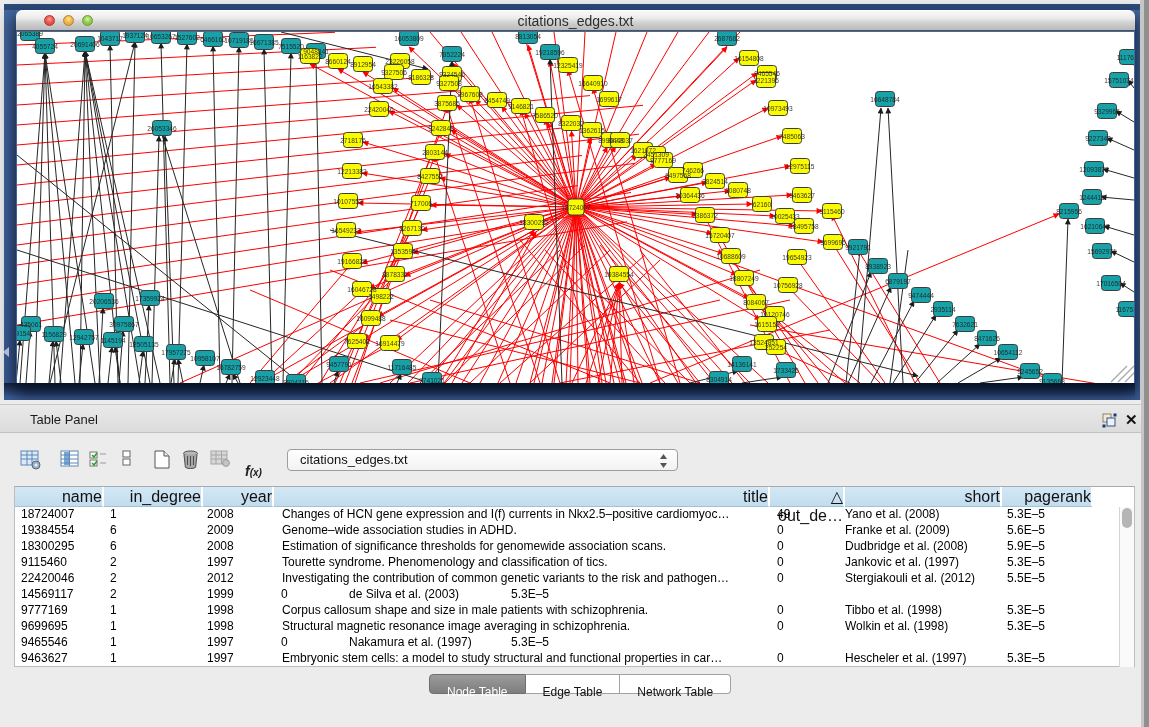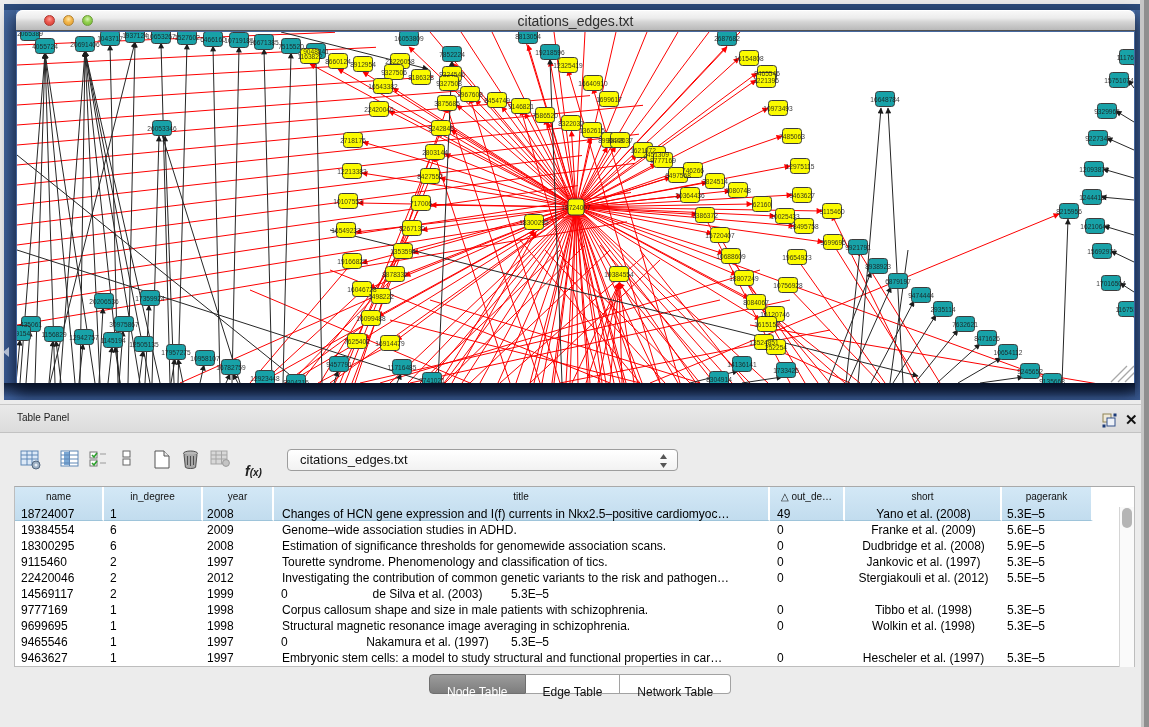--- a/index.html
+++ b/index.html
@@ -15,7 +15,7 @@
 .rstrip{position:absolute;left:1140px;top:0;width:9px;height:727px;background:#8f8f8f;border-left:4px solid #c6c6c6}
 .tpanel{position:absolute;left:0;top:400px;width:1141px;height:327px;background:#ececec}
 .phead{position:absolute;left:0;top:4px;width:1141px;height:29px;background:linear-gradient(180deg,#e9e9e9,#dcdcdc);border-top:1px solid #c8c8c8;border-bottom:1px solid #c2c2c2}
-.phead .t{position:absolute;left:17px;top:7px;font-size:10px;color:#1c1c1c}
+.phead .t{position:absolute;left:30px;top:7px;font-size:13px;color:#1c1c1c}
 .icx{position:absolute;top:6px;font-weight:700;color:#111;font-size:15px}
 .toolrow{position:absolute;left:0;top:33px;width:1141px;height:53px}
 .dd{position:absolute;left:287px;top:16px;width:391px;height:22px;background:linear-gradient(180deg,#fff,#f2f2f2);border:1px solid #9d9d9d;border-radius:4px;font-size:13px;color:#111;line-height:20px;padding-left:12px}

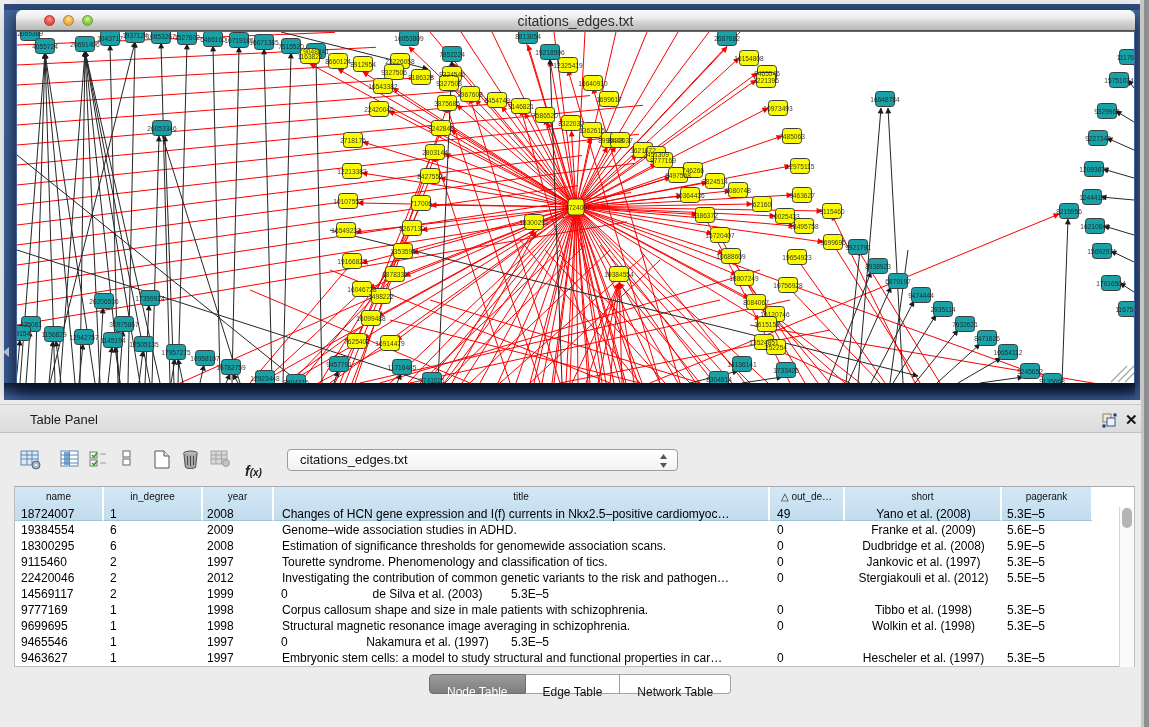--- a/index.html
+++ b/index.html
@@ -21,7 +21,7 @@
 .dd{position:absolute;left:287px;top:16px;width:391px;height:22px;background:linear-gradient(180deg,#fff,#f2f2f2);border:1px solid #9d9d9d;border-radius:4px;font-size:13px;color:#111;line-height:20px;padding-left:12px}
 .tablewrap{position:absolute;left:14px;top:86px;width:1121px;height:181px;background:#fff;border:1px solid #bdbdbd;border-top:1px solid #a9a9a9}
 .thead{position:absolute;left:0;top:0;height:20px;width:1101px;display:flex}
-.th{background:linear-gradient(180deg,#d3e8f6,#c2dcee);border-right:2px solid #fff;border-bottom:1px solid #9ec4da;font-size:10px;color:#111;text-align:center;line-height:19px;height:34px}
+.th{background:linear-gradient(180deg,#d3e8f6,#c2dcee);border-right:2px solid #fff;border-bottom:1px solid #9ec4da;font-size:16px;color:#111;text-align:right;line-height:19px;height:20px}
 .tbody{position:absolute;left:0;top:20px;width:1101px}
 .tr{display:flex;height:16px;font-size:12px;color:#000;white-space:nowrap}
 .tr>div{overflow:hidden}

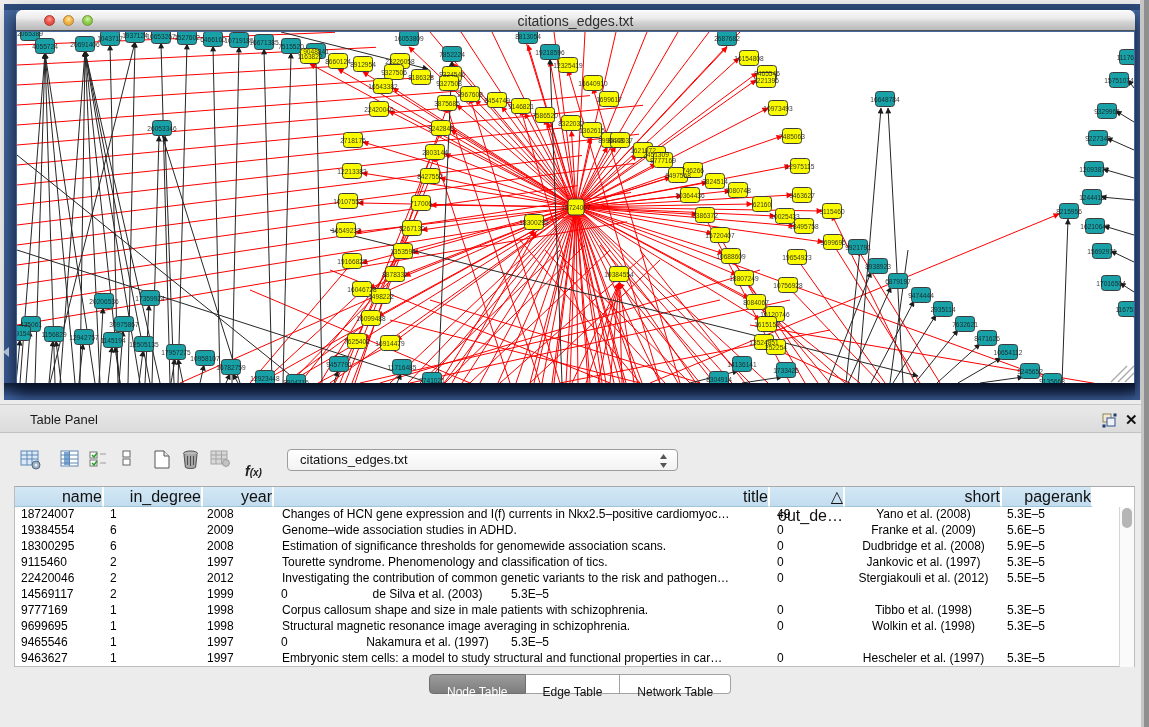--- a/index.html
+++ b/index.html
@@ -26,7 +26,7 @@
 .tr{display:flex;height:16px;font-size:12px;color:#000;white-space:nowrap}
 .tr>div{overflow:hidden}
 .c0{width:89px;padding-left:6px}.c1{width:99px;padding-left:6px}.c2{width:71px;padding-left:4px}
-.c3{width:496px;padding-left:8px}.c4{width:75px;padding-left:7px}.c5{width:157px;text-align:center}.c6{width:91px;padding-left:5px}
+.c3{width:496px;padding-left:8px}.c4{width:75px;padding-left:7px}.c5{width:157px;text-align:left}.c6{width:91px;padding-left:5px}
 .vsb{position:absolute;right:0;top:20px;width:15px;height:160px;background:#fafafa;border-left:1px solid #d5d5d5}
 .vsb .th2{position:absolute;left:2px;top:1px;width:10px;height:20px;border-radius:5px;background:#b5b5b5}
 .tabs{position:absolute;left:429px;top:274px;height:20px;display:flex;font-size:12px}

